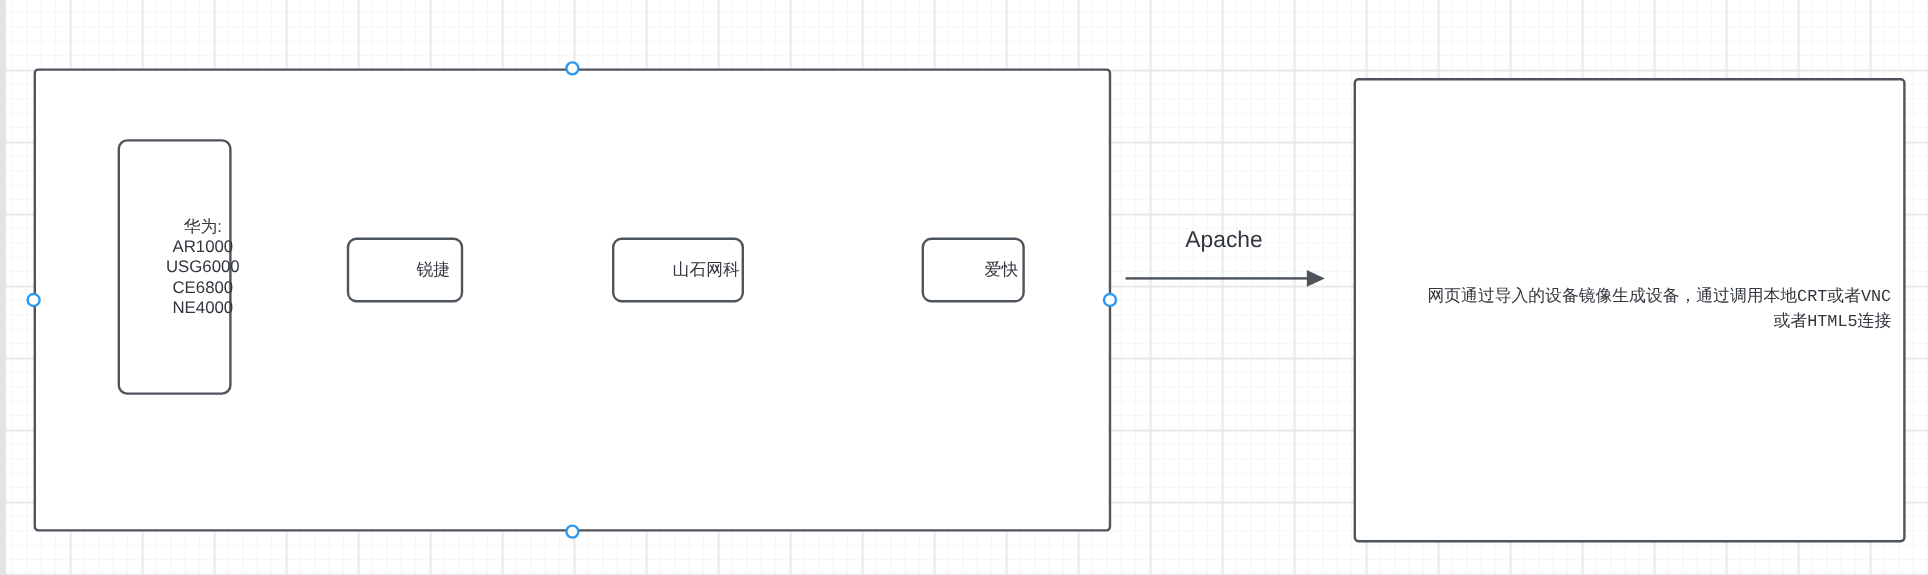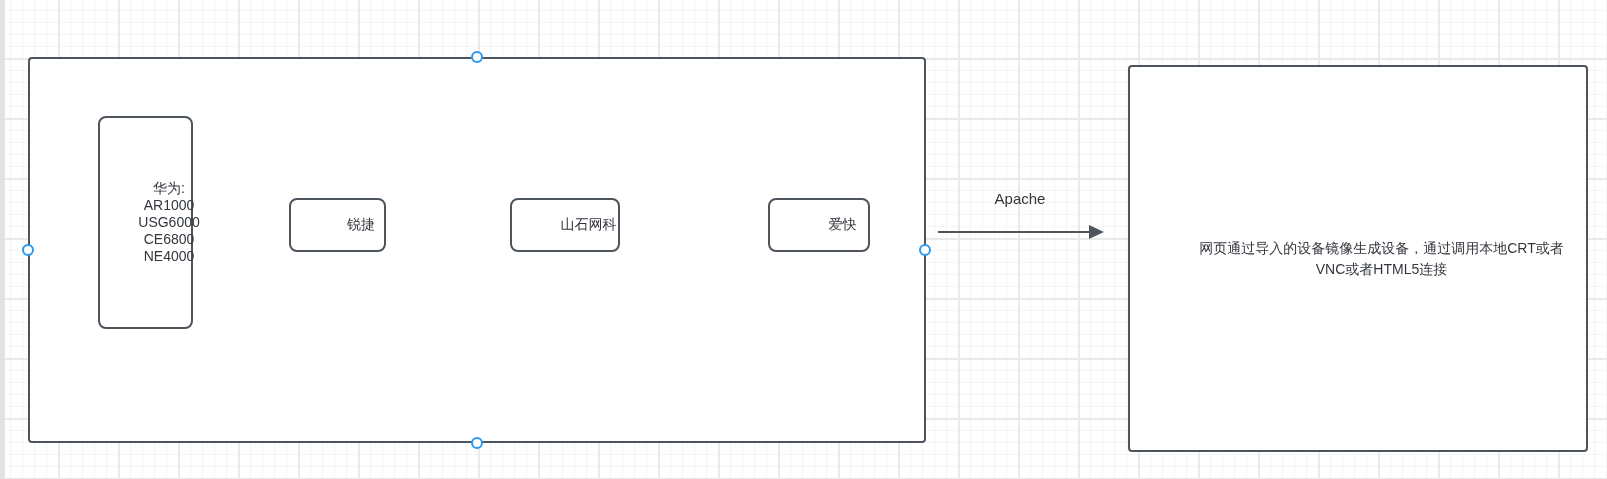--- a/index.html
+++ b/index.html
@@ -62,7 +62,7 @@
   .handle-bottom { left:471px; top:437px; }
   .arrow-label {
     position:absolute; left:950px; top:190px; width:140px;
-    text-align:center; font-size:15px;
+    text-align:center; font-size:19px;
   }
   .arrow-line {
     position:absolute; left:938px; top:231px; width:152px; height:2px;

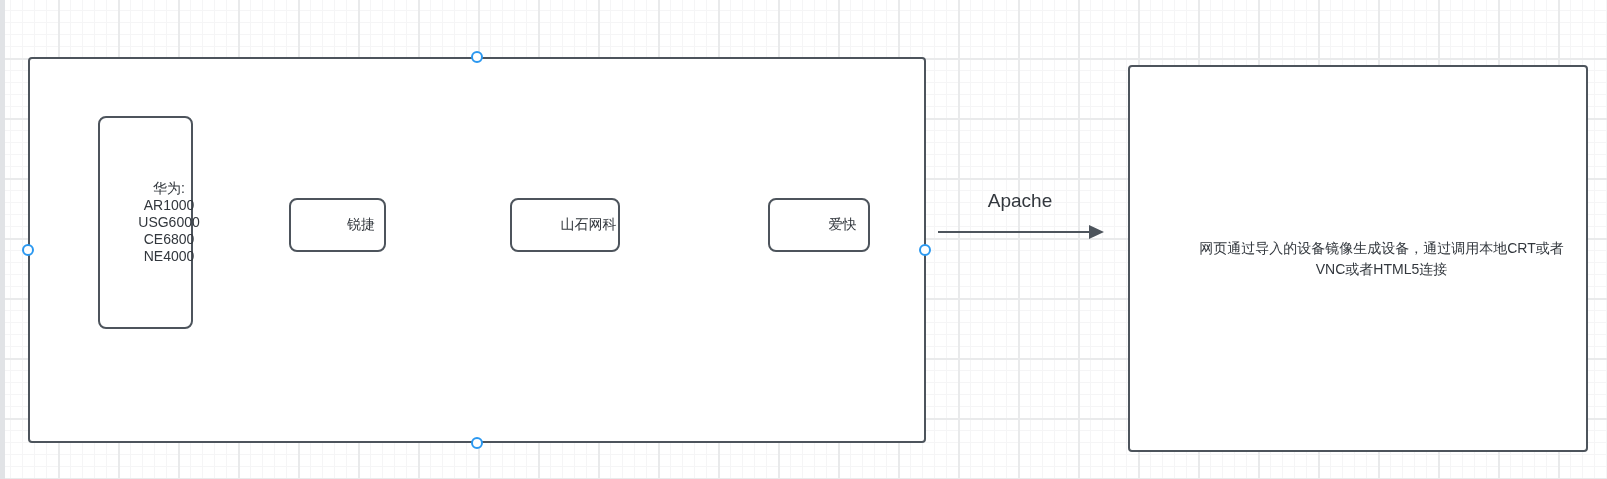--- a/index.html
+++ b/index.html
@@ -47,7 +47,7 @@
   }
   .vendor-ruijie    { left:287px; width:97px; }
   .vendor-hillstone { left:508px; width:110px; }
-  .vendor-ikuai     { left:766px; width:102px; }
+  .vendor-ikuai     { left:766px; width:86px; }
   .eve-caption {
     position:absolute; left:290px; top:382px; width:300px;
     text-align:center; font-size:14px; line-height:17px;

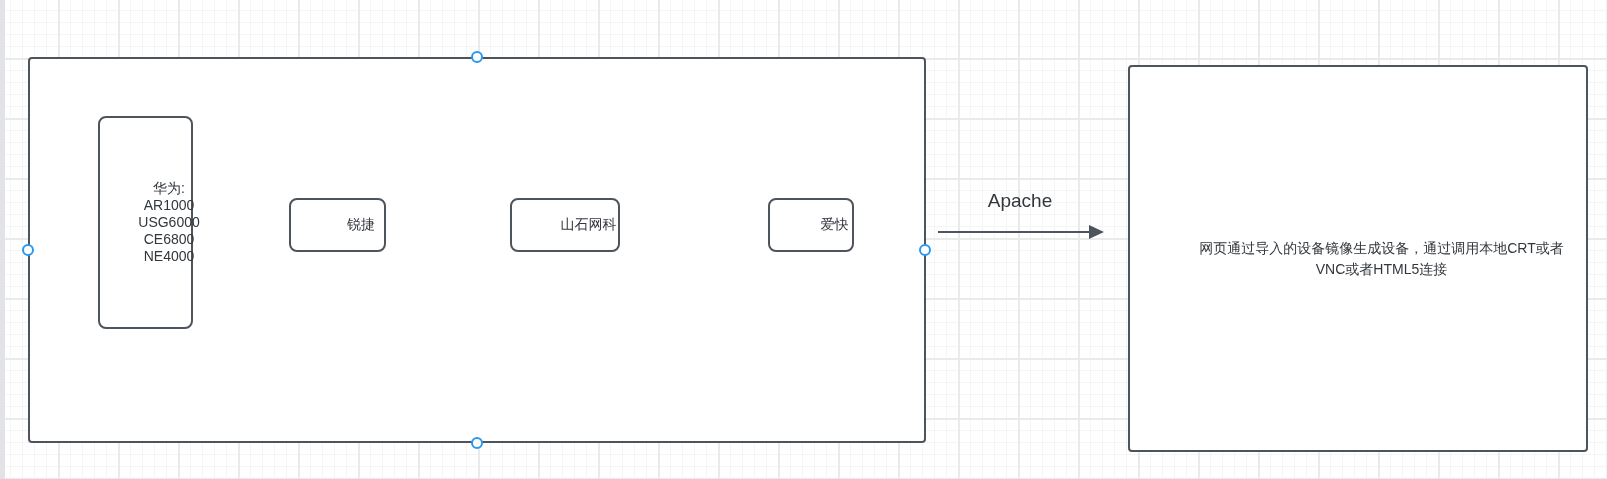--- a/index.html
+++ b/index.html
@@ -32,7 +32,7 @@
   .web-box  { left:1128px; top:65px; width:460px; height:387px; border-radius:4px;
               display:flex; align-items:center; justify-content:center; }
   .web-box .web-text {
-    padding:0 10px; text-align:center; font-size:14px; line-height:21px;
+    padding:0 10px; text-align:right; font-size:14px; line-height:21px;font-family:Liberation Mono, monospace;
   }
   .huawei-box {
     left:96px; top:114px; width:95px; height:213px; border-radius:8px;

